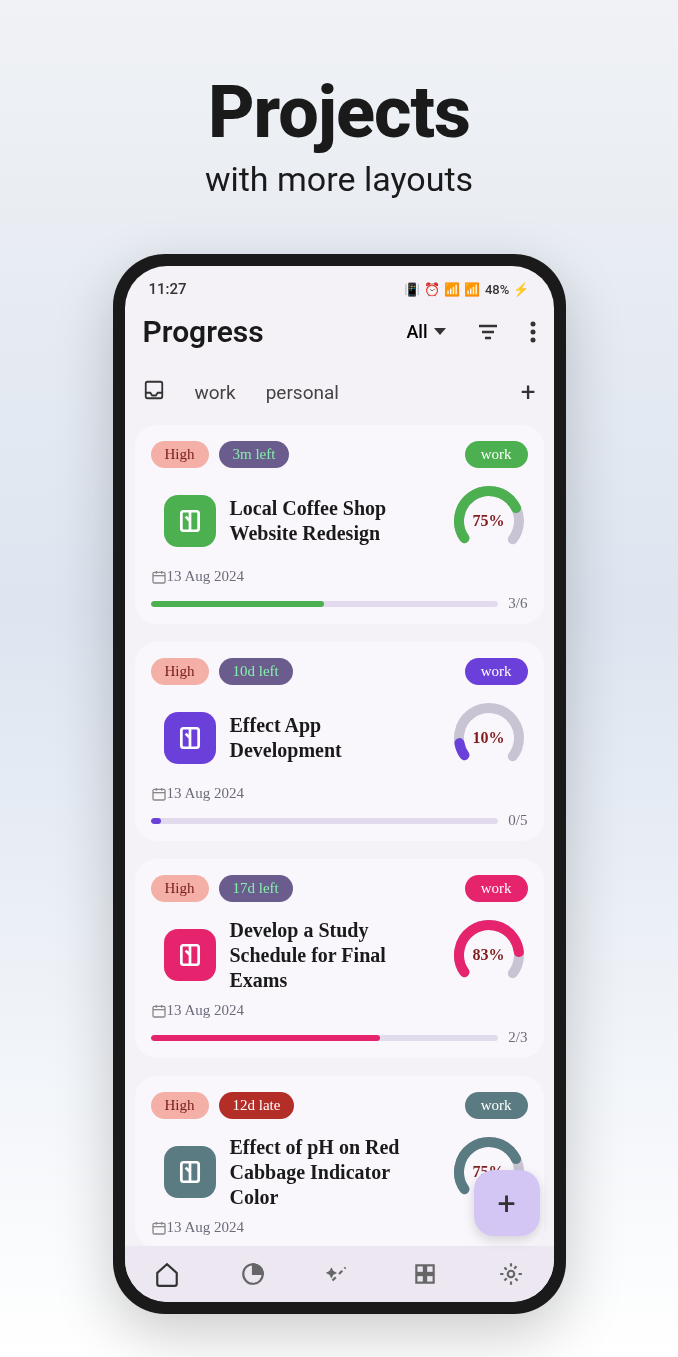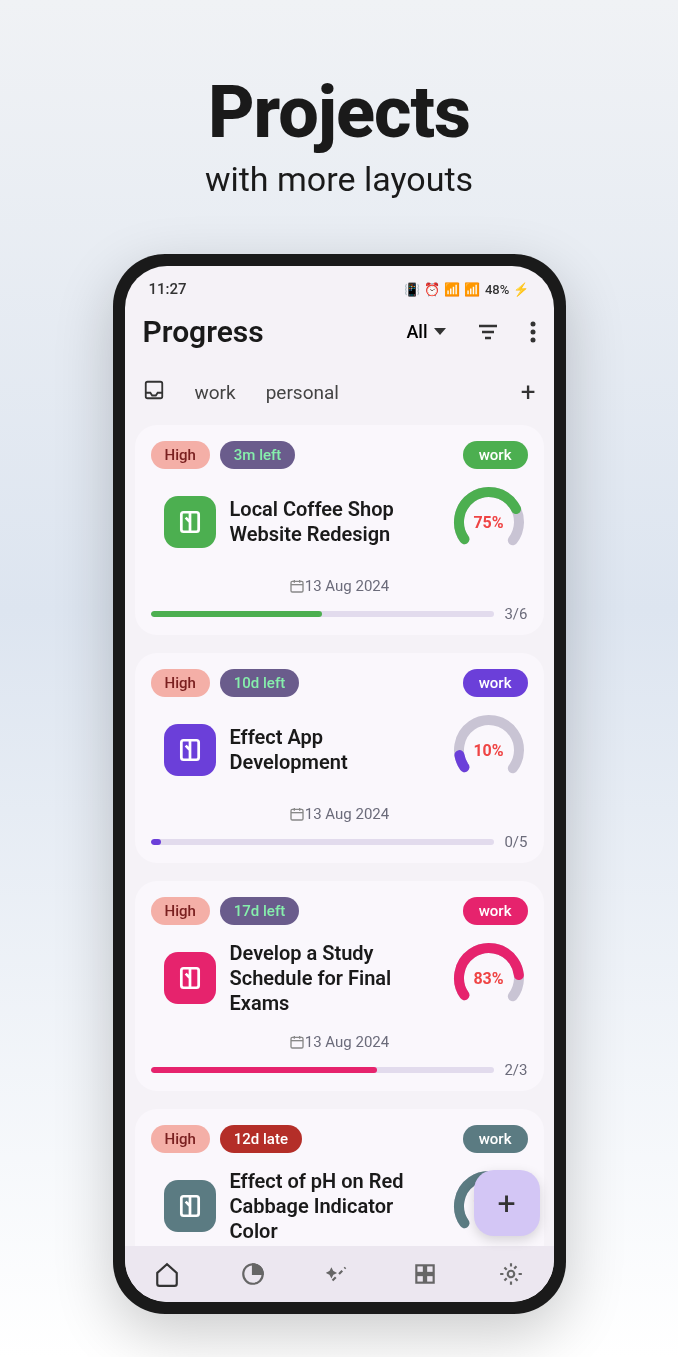--- a/index.html
+++ b/index.html
@@ -67,6 +67,7 @@
     border-radius: 22px;
     padding: 16px 16px 12px;
     margin-bottom: 18px;
+    font-family: Liberation Serif, serif;
   }
   .card-top { display: flex; align-items: center; gap: 10px; }
   .pill { border-radius: 18px; padding: 5px 14px; font-size: 15px; font-weight: 500; }

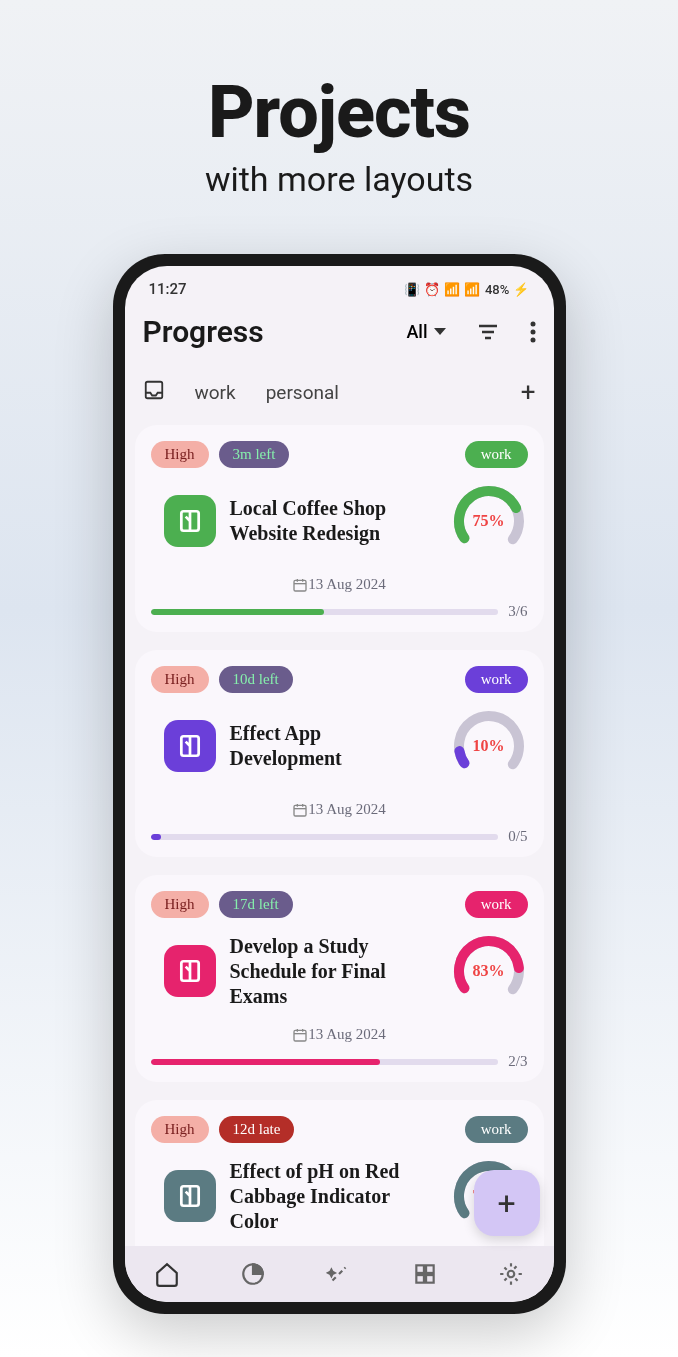--- a/index.html
+++ b/index.html
@@ -85,7 +85,7 @@
   .proj-title { font-size: 20px; font-weight: 600; color: #1a1a1a; line-height: 1.25; flex: 1; }
   .gauge { width: 78px; height: 78px; position: relative; flex-shrink: 0; }
   .gauge svg { transform: rotate(-215deg); }
-  .gauge-text { position: absolute; inset: 0; display: flex; align-items: center; justify-content: center; font-size: 16px; font-weight: 700; color: #ef4444; }
+  .gauge-text { position: absolute; inset: 0; display: flex; align-items: center; justify-content: center; font-size: 16px; font-weight: 700; color: #7f1d1d; }
 
   .card-date { display: flex; align-items: center; margin-top: 16px; font-size: 15px; color: #6b6b7a; justify-content: center; }
   .card-bottom { display: flex; align-items: center; gap: 10px; margin-top: 10px; }

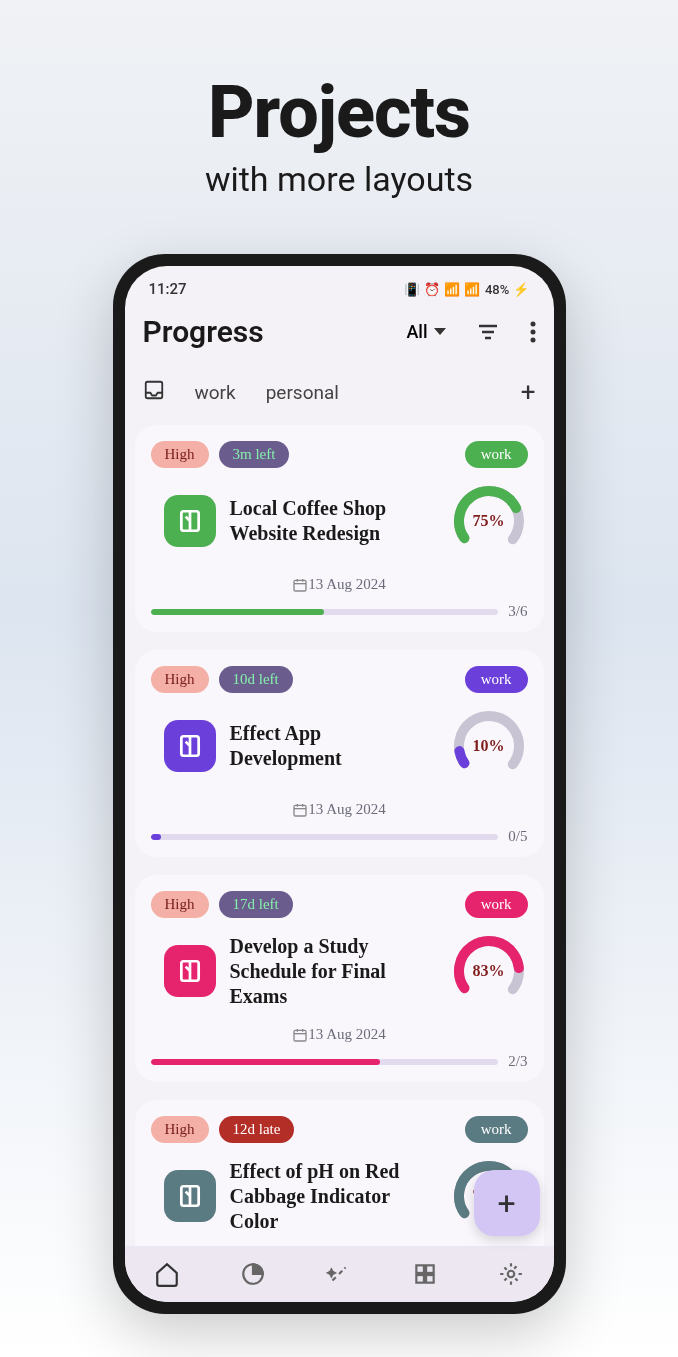--- a/index.html
+++ b/index.html
@@ -87,7 +87,7 @@
   .gauge svg { transform: rotate(-215deg); }
   .gauge-text { position: absolute; inset: 0; display: flex; align-items: center; justify-content: center; font-size: 16px; font-weight: 700; color: #7f1d1d; }
 
-  .card-date { display: flex; align-items: center; margin-top: 16px; font-size: 15px; color: #6b6b7a; justify-content: center; }
+  .card-date { display: flex; align-items: center; margin-top: 8px; font-size: 15px; color: #6b6b7a; }
   .card-bottom { display: flex; align-items: center; gap: 10px; margin-top: 10px; }
   .progress-track { flex: 1; height: 6px; background: #e2dbed; border-radius: 3px; overflow: hidden; }
   .progress-fill { height: 100%; border-radius: 3px; }

